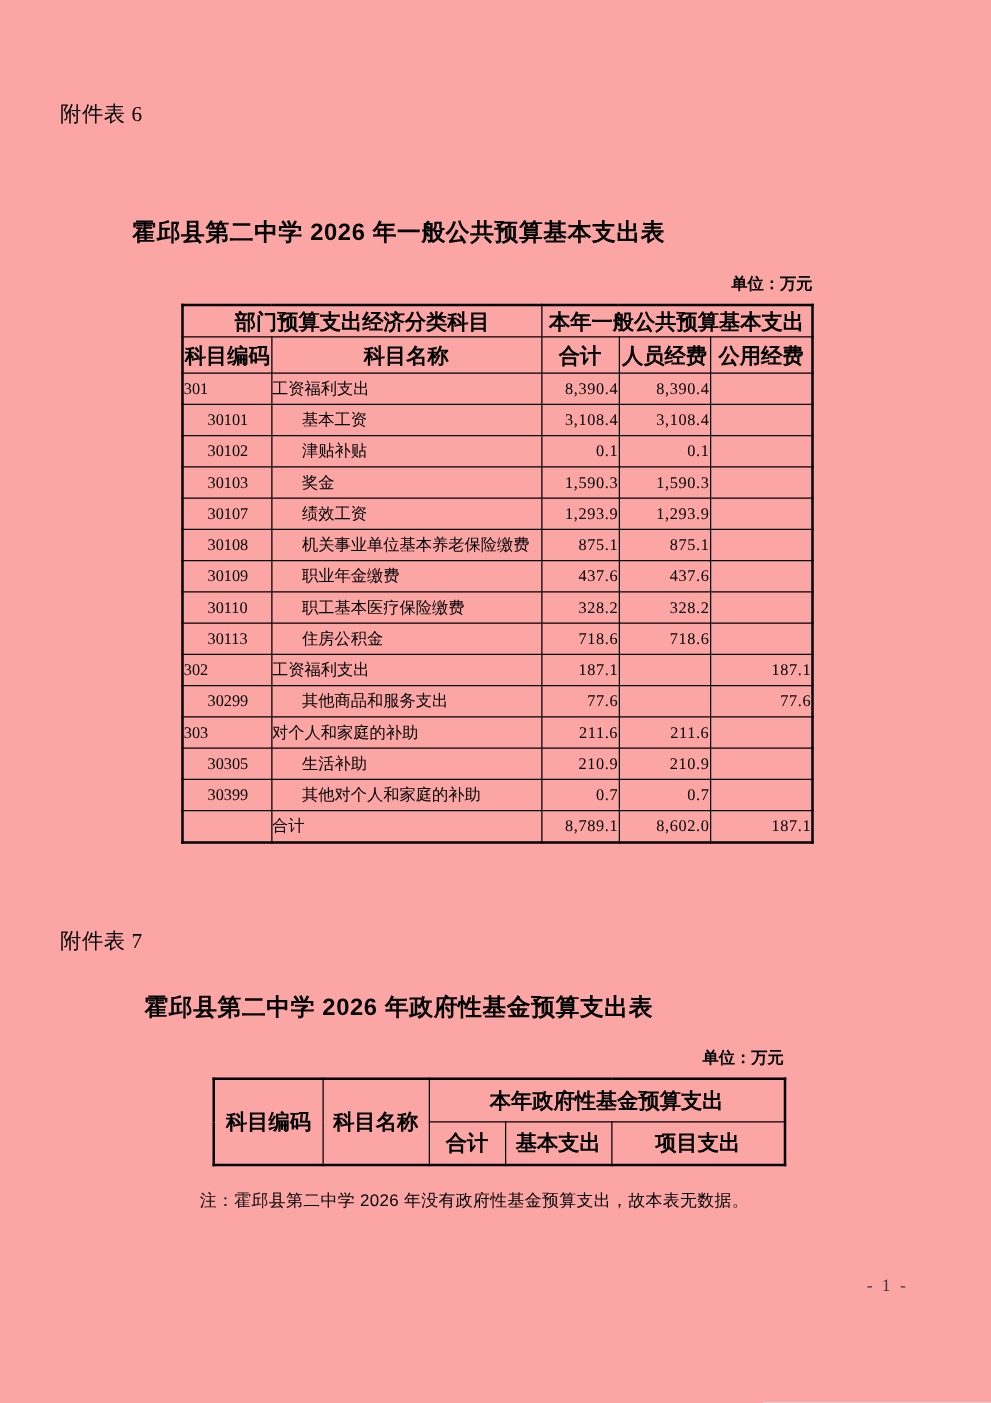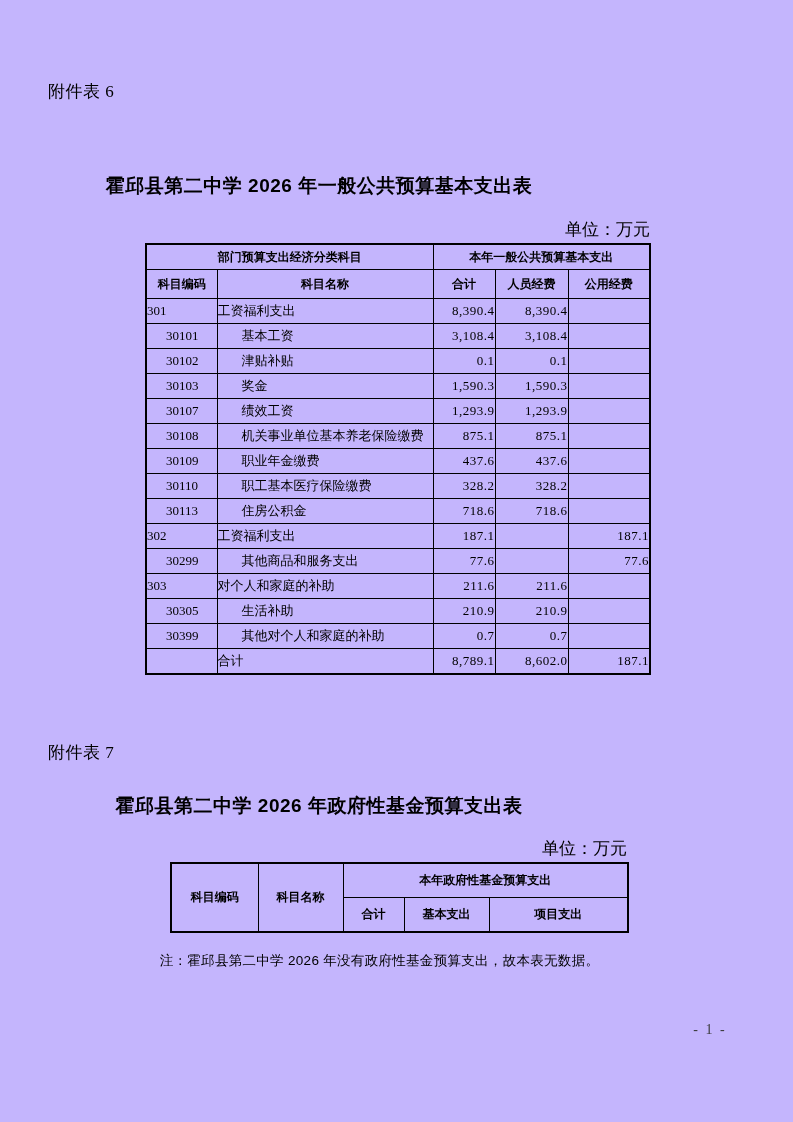--- a/index.html
+++ b/index.html
@@ -5,7 +5,7 @@
   html,body { margin:0; padding:0; background:#e8e8e8; }
   .page {
     position:relative; width:793px; height:1122px; margin:0 auto;
-    background:#c4b5fd; overflow:hidden;
+    background:#fca5a5; overflow:hidden;
     font-family:"Liberation Serif","DejaVu Serif",serif; color:#000;
   }
   .att-label {

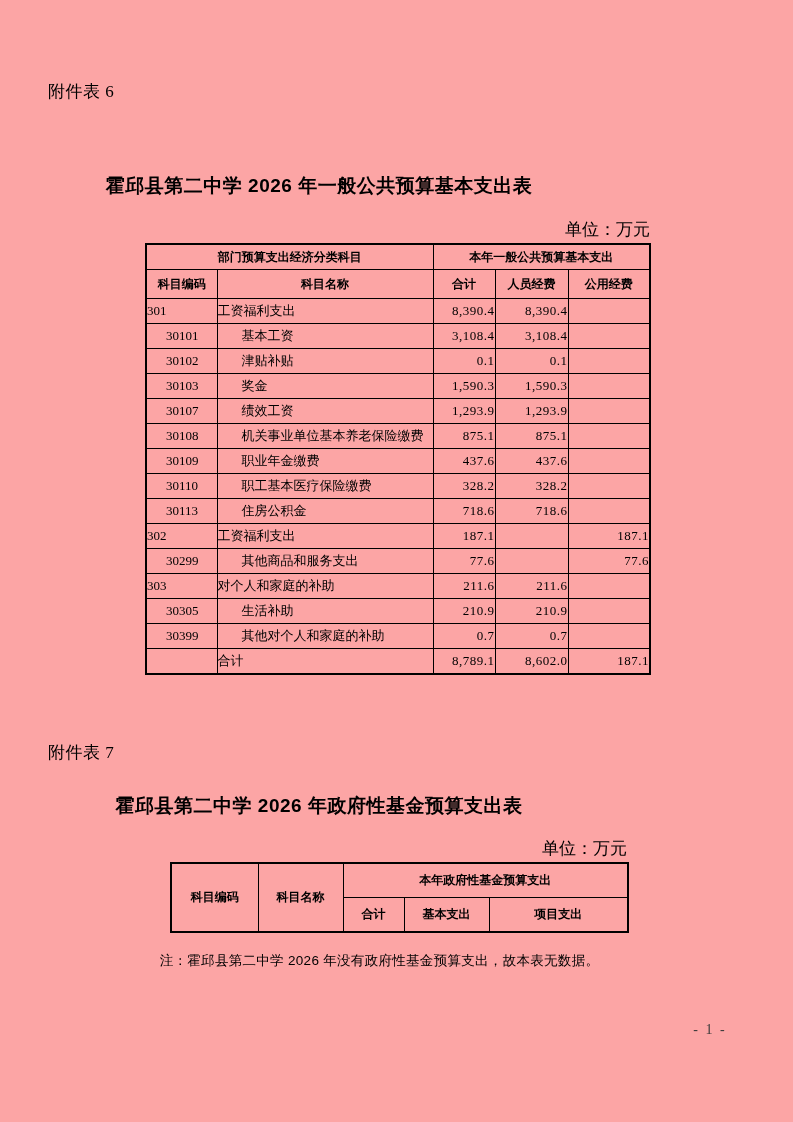--- a/index.html
+++ b/index.html
@@ -20,7 +20,7 @@
   }
   #att6-title { top:173px; }
   #att7-title { top:793px; }
-  .unit-label { position:absolute; font-size:17px; }
+  .unit-label { position:absolute; font-size:13px;font-weight:bold; }
   #att6-unit { top:218px; left:145px; width:505px; text-align:right; }
   #att7-unit { top:837px; left:170px; width:457px; text-align:right; }
 

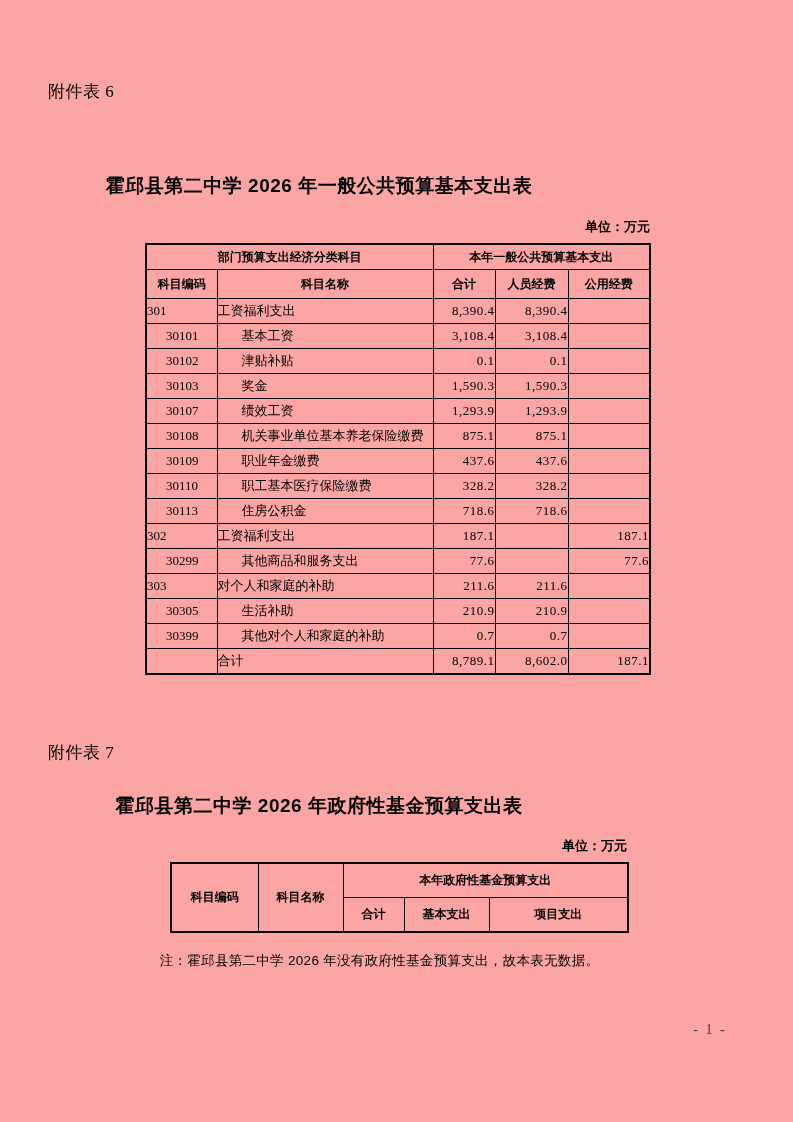--- a/index.html
+++ b/index.html
@@ -36,7 +36,7 @@
   }
   table.budget th {
     font-family:"Liberation Sans","DejaVu Sans",sans-serif;
-    font-weight:bold; font-size:12px; text-align:center;
+    font-weight:bold; font-size:17px; text-align:center;
   }
   #budget-table tr.hdr1 th { height:24px; }
   #budget-table tr.hdr2 th { height:28px; }

